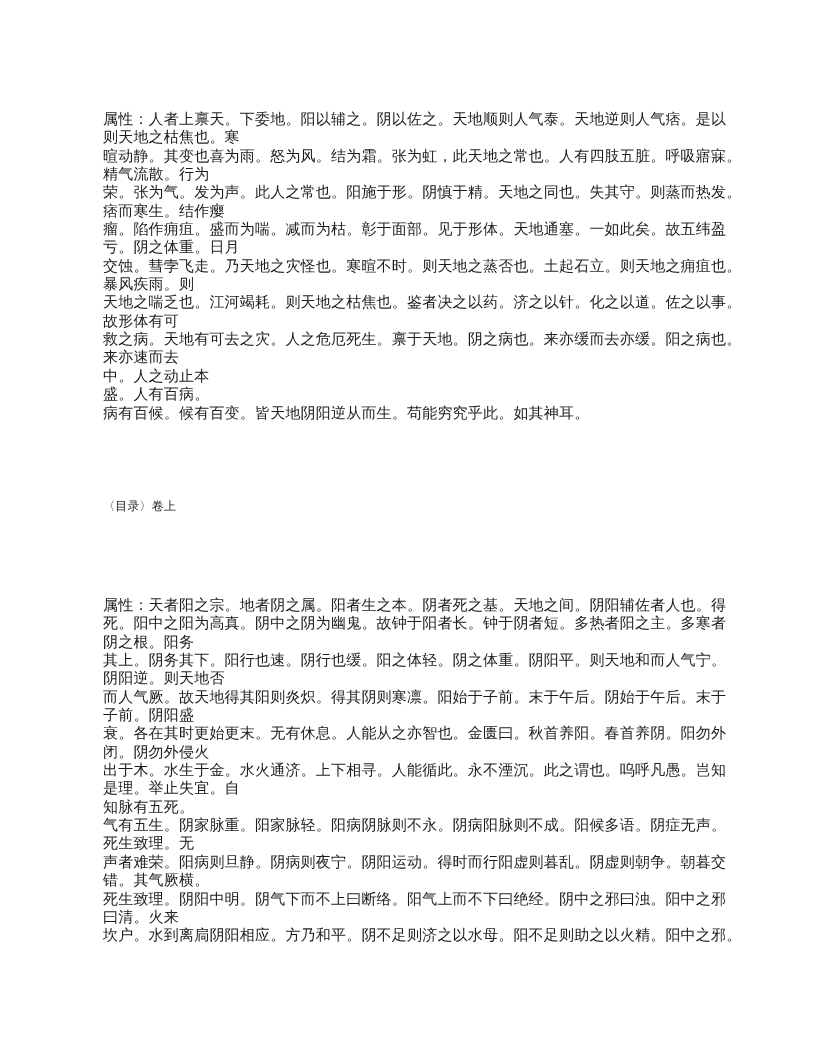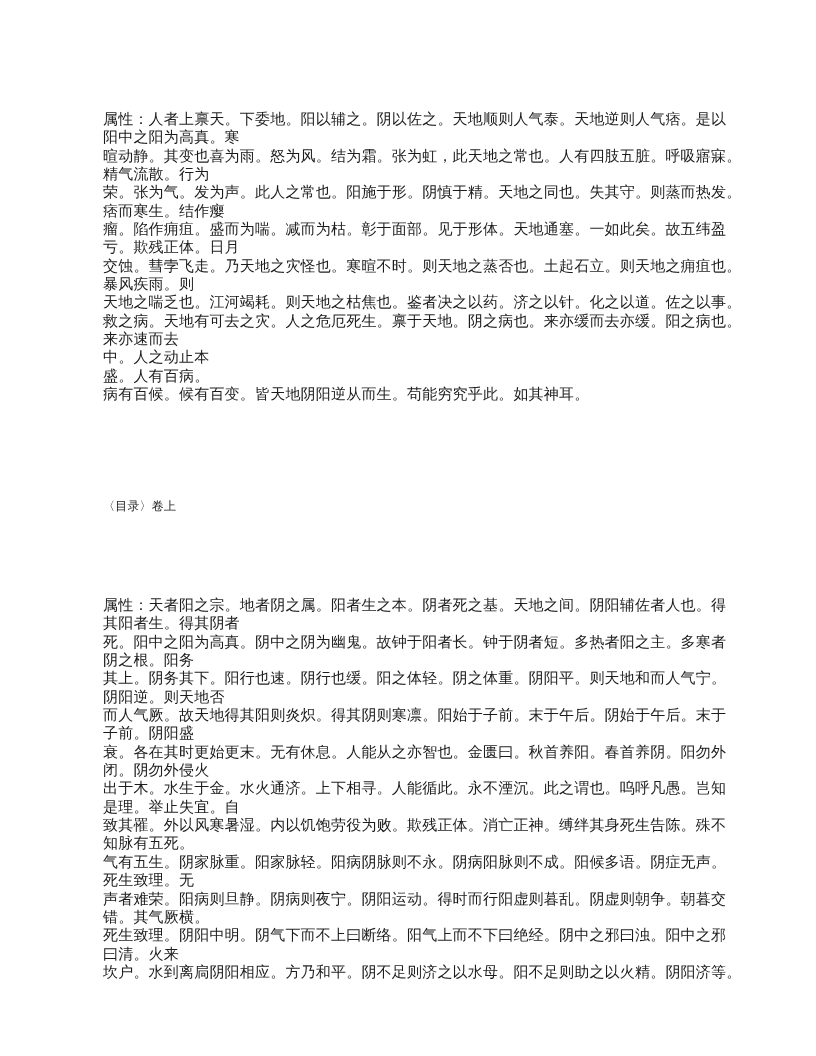--- a/index.html
+++ b/index.html
@@ -49,7 +49,7 @@
 
   <div id="para1" class="textblock">
       <div class="line">属性：人者上禀天。下委地。阳以辅之。阴以佐之。天地顺则人气泰。天地逆则人气痞。是以</div>
-      <div class="line">阳中之阳为高真。寒</div>
+      <div class="line">则天地之枯焦也。寒</div>
       <div class="line">暄动静。其变也喜为雨。怒为风。结为霜。张为虹，此天地之常也。人有四肢五脏。呼吸寤寐。</div>
       <div class="line">精气流散。行为</div>
       <div class="line">荣。张为气。发为声。此人之常也。阳施于形。阴慎于精。天地之同也。失其守。则蒸而热发。</div>

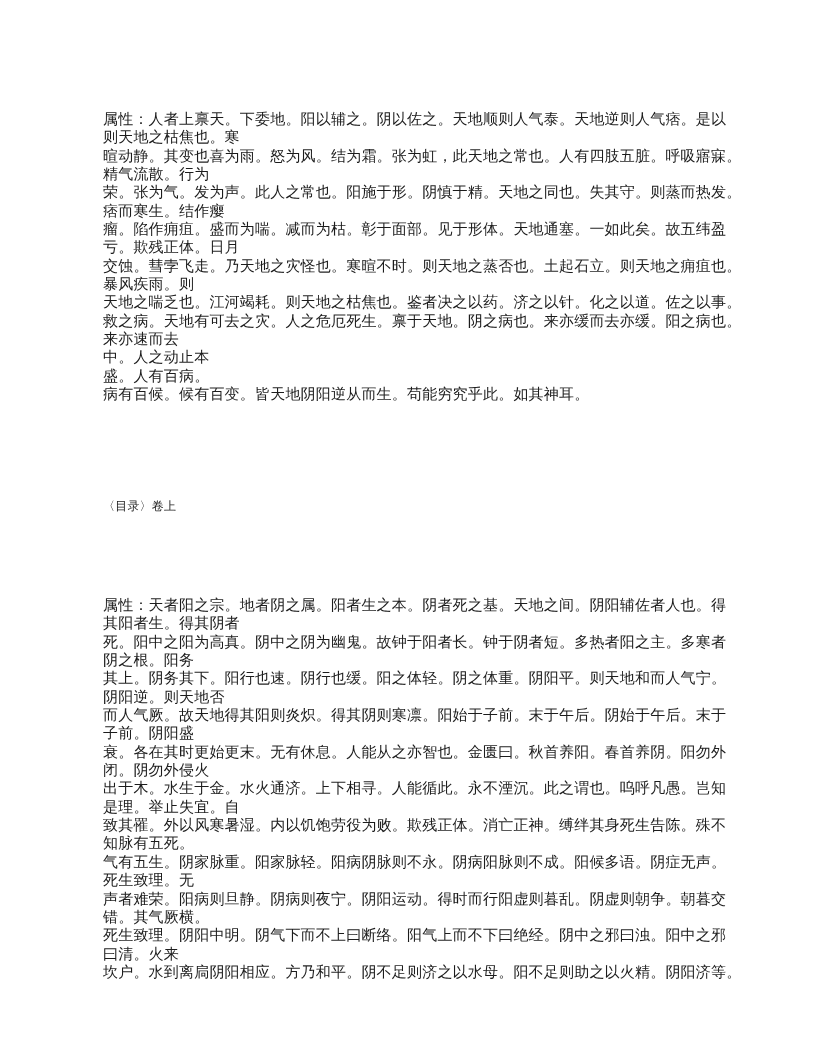--- a/index.html
+++ b/index.html
@@ -55,7 +55,7 @@
       <div class="line">荣。张为气。发为声。此人之常也。阳施于形。阴慎于精。天地之同也。失其守。则蒸而热发。</div>
       <div class="line">痞而寒生。结作瘿</div>
       <div class="line">瘤。陷作痈疽。盛而为喘。减而为枯。彰于面部。见于形体。天地通塞。一如此矣。故五纬盈</div>
-      <div class="line">亏。欺残正体。日月</div>
+      <div class="line">亏。阴之体重。日月</div>
       <div class="line">交蚀。彗孛飞走。乃天地之灾怪也。寒暄不时。则天地之蒸否也。土起石立。则天地之痈疽也。</div>
       <div class="line">暴风疾雨。则</div>
       <div class="line">天地之喘乏也。江河竭耗。则天地之枯焦也。鉴者决之以药。济之以针。化之以道。佐之以事。</div>

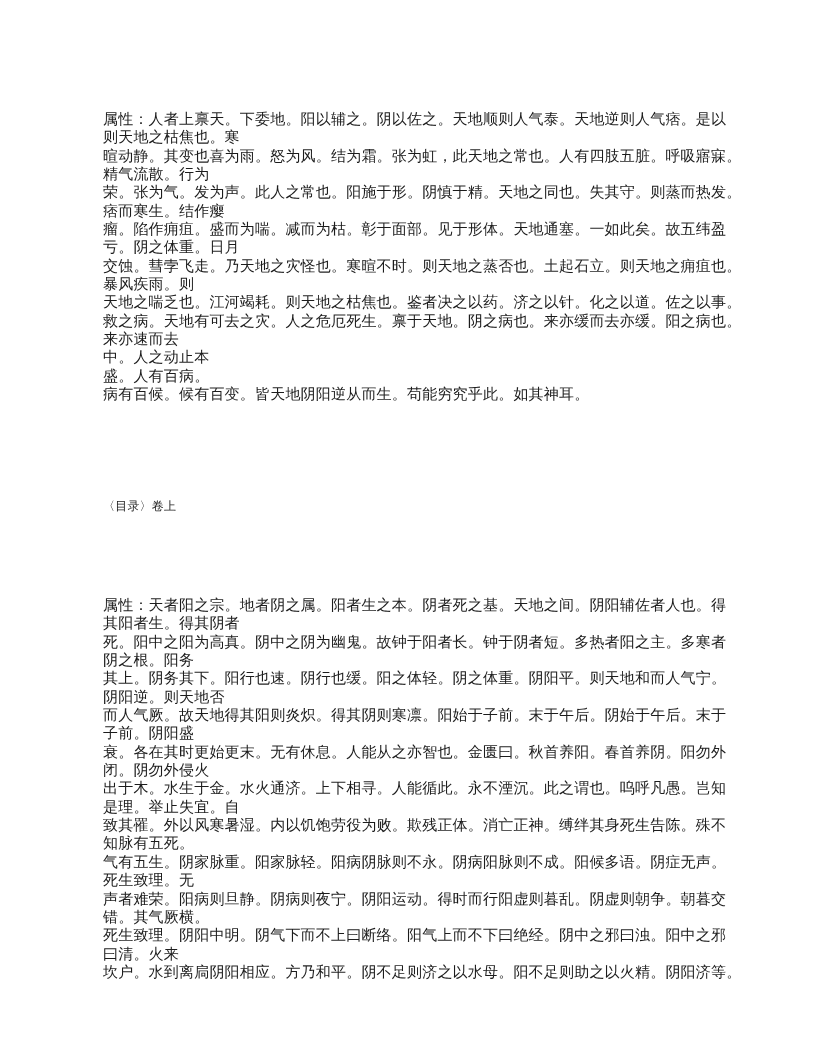--- a/index.html
+++ b/index.html
@@ -59,6 +59,7 @@
       <div class="line">交蚀。彗孛飞走。乃天地之灾怪也。寒暄不时。则天地之蒸否也。土起石立。则天地之痈疽也。</div>
       <div class="line">暴风疾雨。则</div>
       <div class="line">天地之喘乏也。江河竭耗。则天地之枯焦也。鉴者决之以药。济之以针。化之以道。佐之以事。</div>
+      <div class="line">故形体有可</div>
       <div class="line">救之病。天地有可去之灾。人之危厄死生。禀于天地。阴之病也。来亦缓而去亦缓。阳之病也。</div>
       <div class="line">来亦速而去</div>
       <div class="line">中。人之动止本</div>

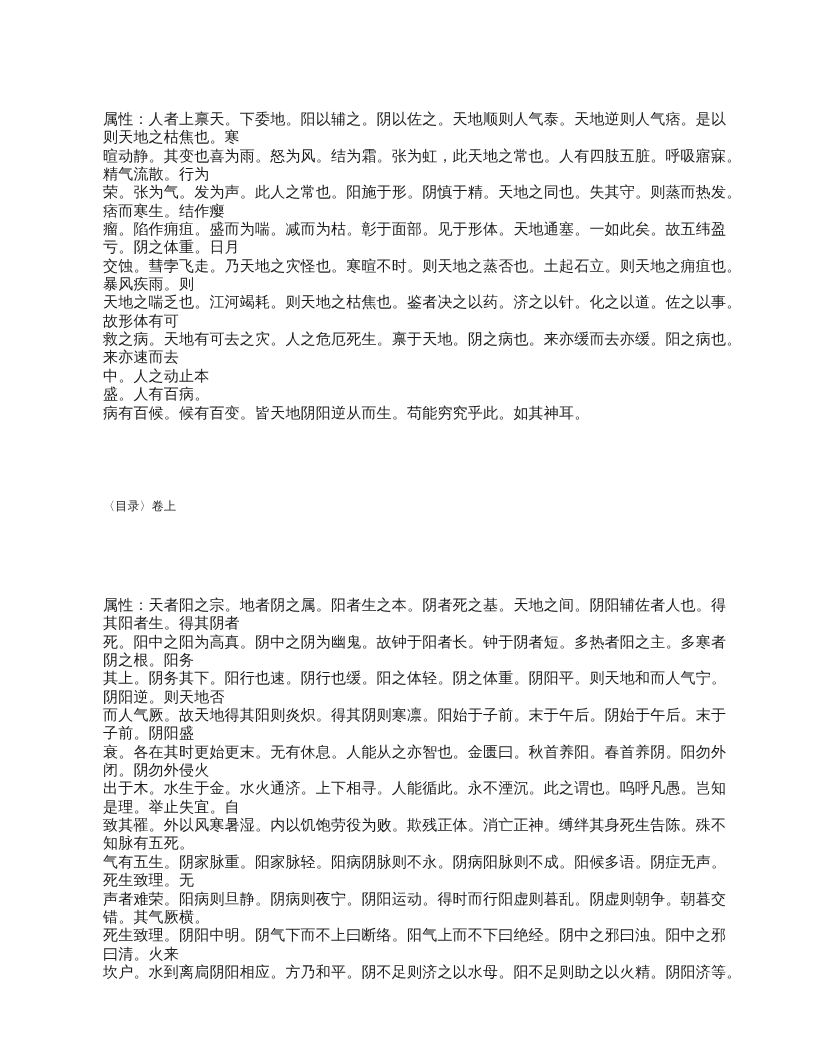--- a/index.html
+++ b/index.html
@@ -72,7 +72,6 @@
 
   <div id="para2" class="textblock">
       <div class="line">属性：天者阳之宗。地者阴之属。阳者生之本。阴者死之基。天地之间。阴阳辅佐者人也。得</div>
-      <div class="line">其阳者生。得其阴者</div>
       <div class="line">死。阳中之阳为高真。阴中之阴为幽鬼。故钟于阳者长。钟于阴者短。多热者阳之主。多寒者</div>
       <div class="line">阴之根。阳务</div>
       <div class="line">其上。阴务其下。阳行也速。阴行也缓。阳之体轻。阴之体重。阴阳平。则天地和而人气宁。</div>

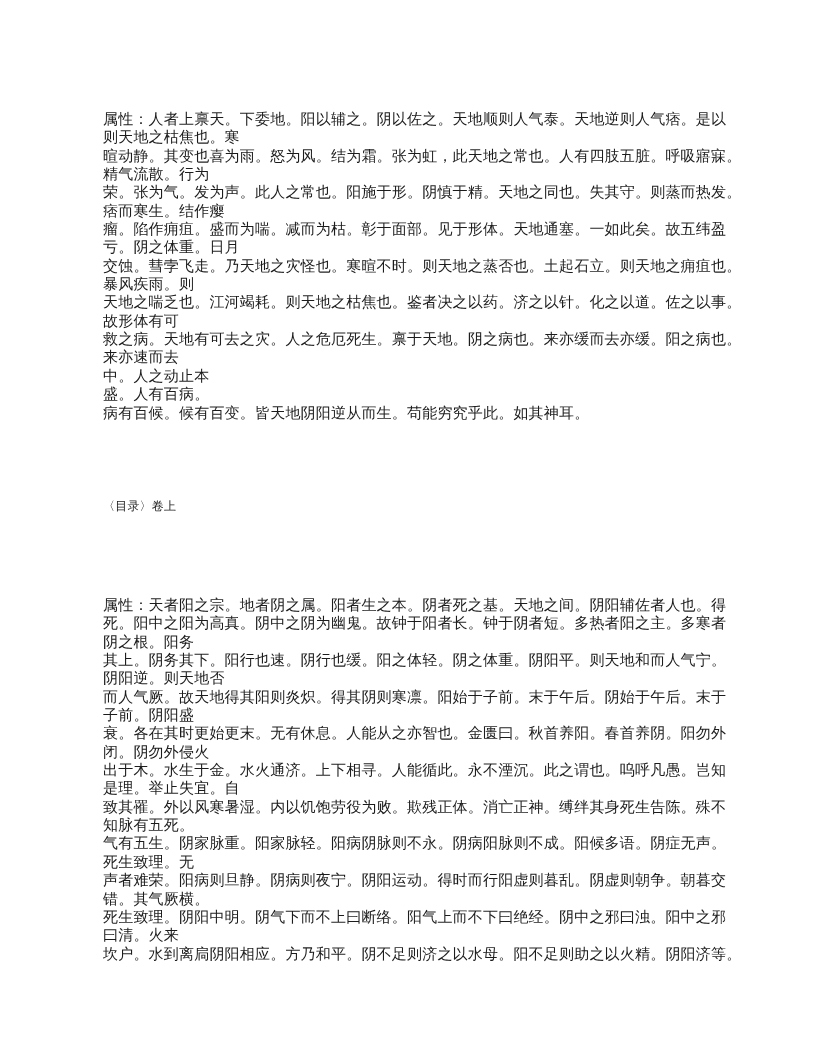--- a/index.html
+++ b/index.html
@@ -82,7 +82,6 @@
       <div class="line">闭。阴勿外侵火</div>
       <div class="line">出于木。水生于金。水火通济。上下相寻。人能循此。永不湮沉。此之谓也。呜呼凡愚。岂知</div>
       <div class="line">是理。举止失宜。自</div>
-      <div class="line">致其罹。外以风寒暑湿。内以饥饱劳役为败。欺残正体。消亡正神。缚绊其身死生告陈。殊不</div>
       <div class="line">知脉有五死。</div>
       <div class="line">气有五生。阴家脉重。阳家脉轻。阳病阴脉则不永。阴病阳脉则不成。阳候多语。阴症无声。</div>
       <div class="line">死生致理。无</div>

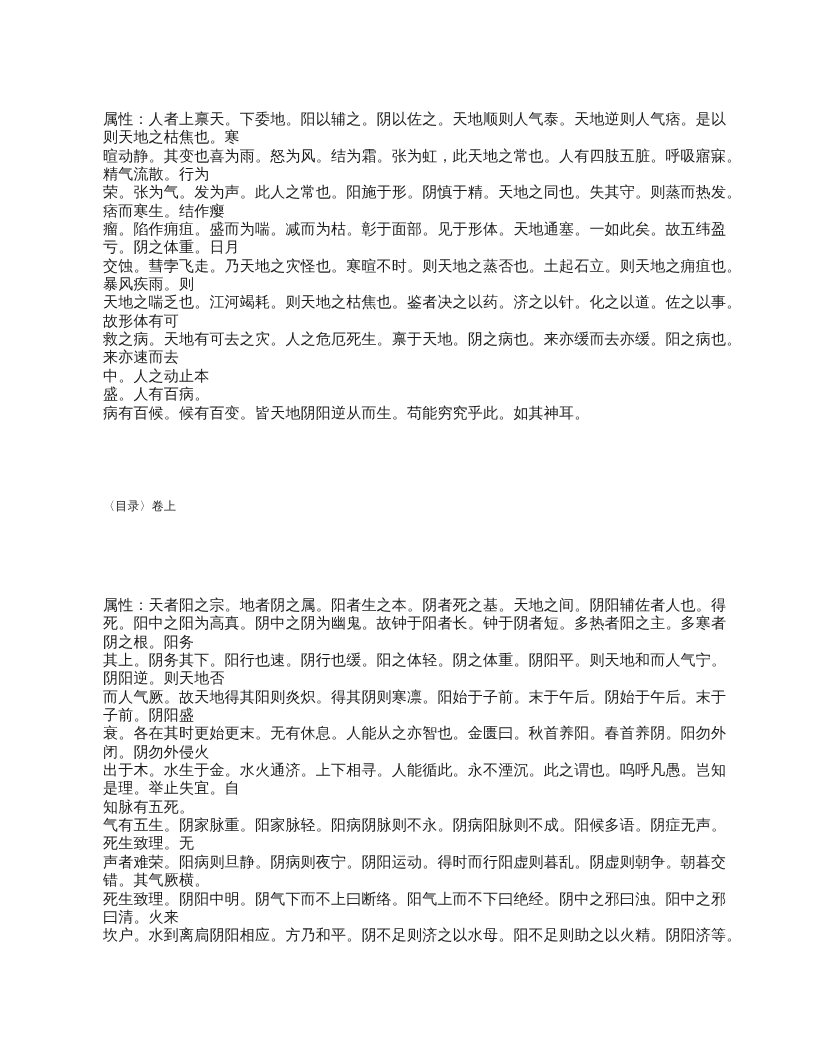--- a/index.html
+++ b/index.html
@@ -89,7 +89,7 @@
       <div class="line">错。其气厥横。</div>
       <div class="line">死生致理。阴阳中明。阴气下而不上曰断络。阳气上而不下曰绝经。阴中之邪曰浊。阳中之邪</div>
       <div class="line">曰清。火来</div>
-      <div class="line">坎户。水到离扃阴阳相应。方乃和平。阴不足则济之以水母。阳不足则助之以火精。阴阳济等。</div>
+      <div class="line">坎户。水到离扃阴阳相应。方乃和平。阴不足则济之以水母。阳不足则助之以火精。阳中之邪。</div>
     </div>
 
 </div>

